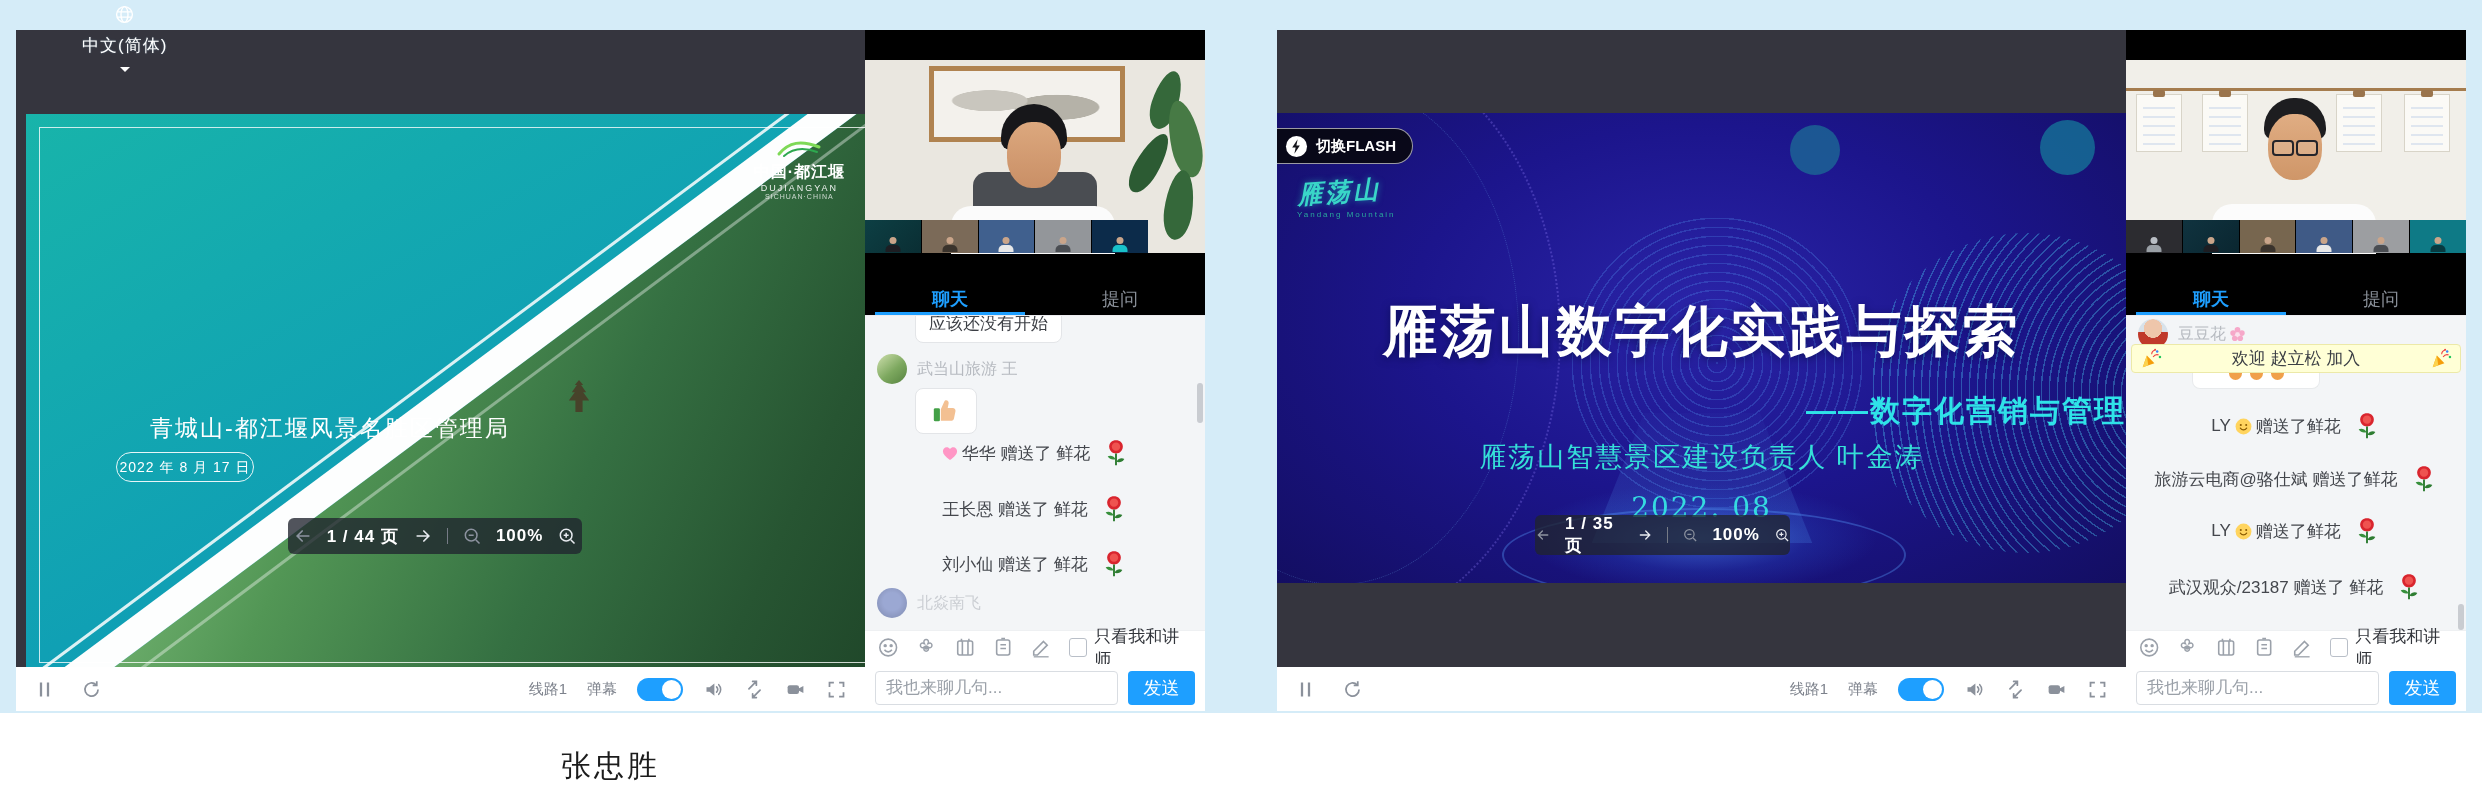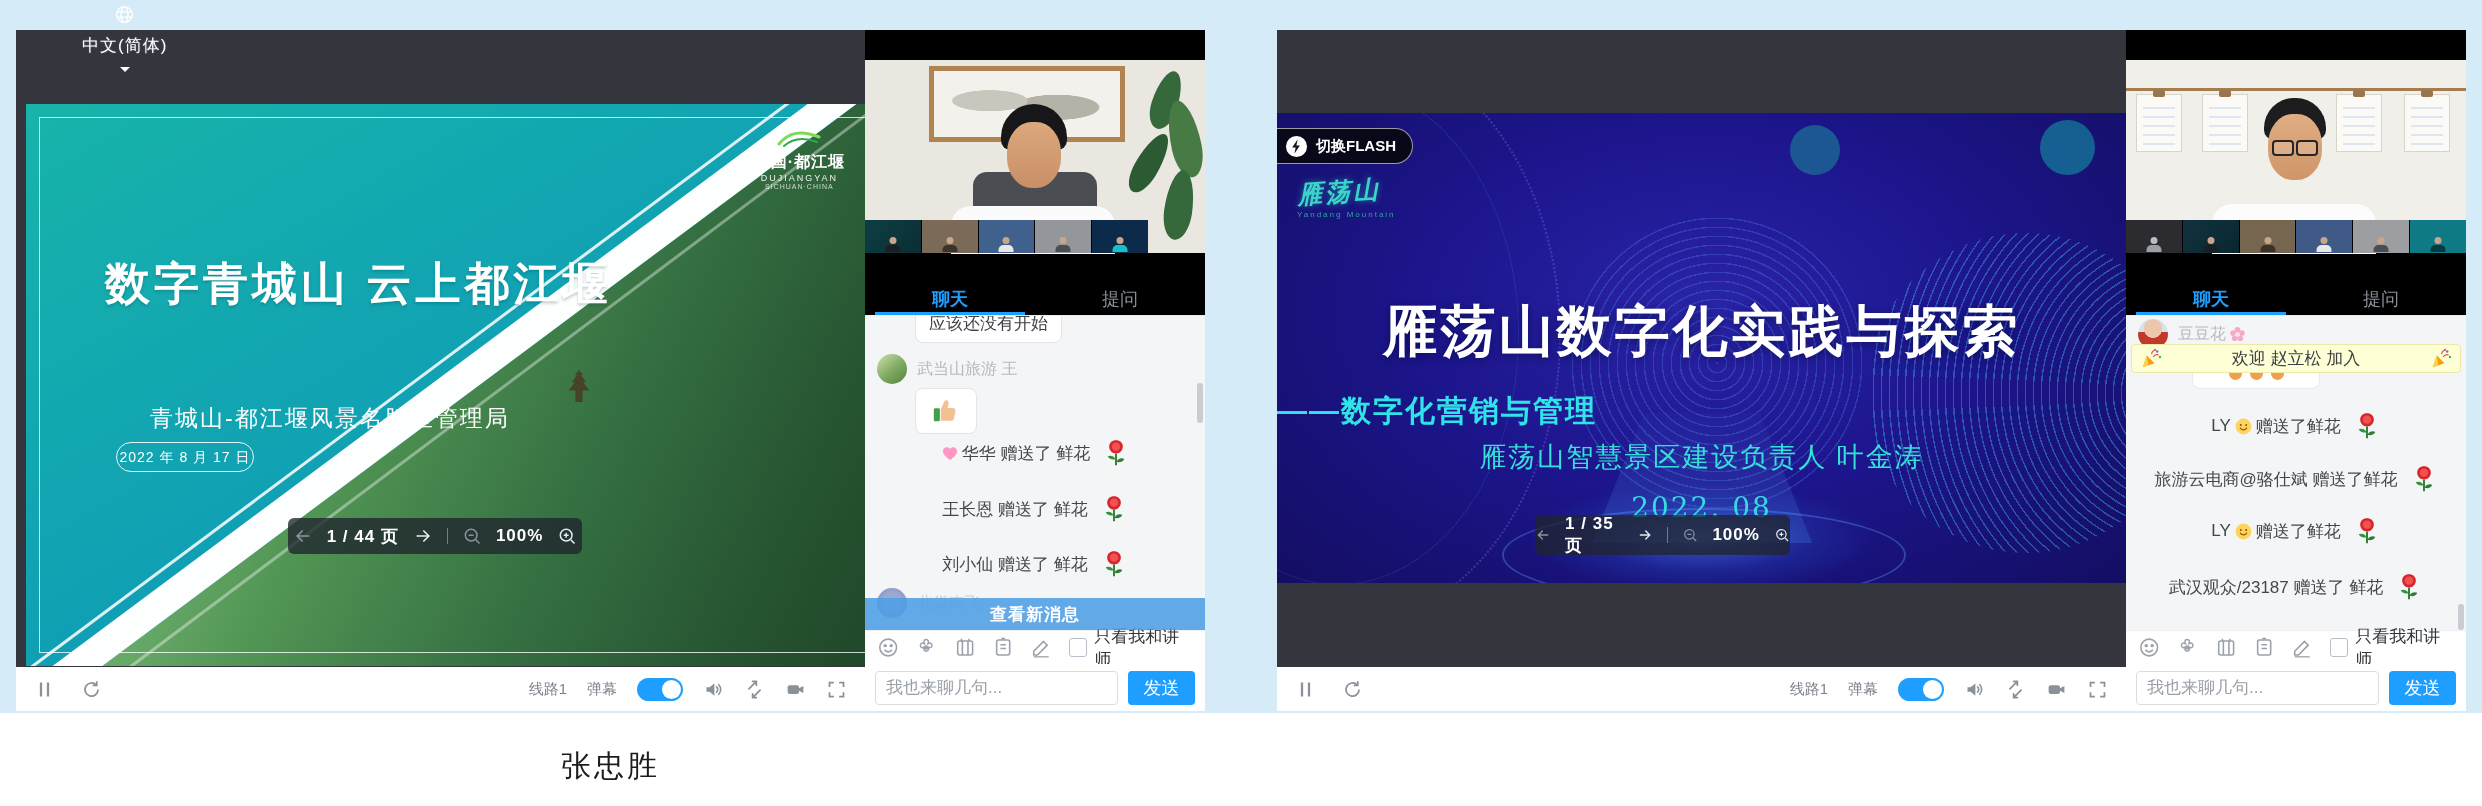--- a/index.html
+++ b/index.html
@@ -17,7 +17,7 @@
   .player{position:absolute;left:0;top:0;width:849px;height:681px;}
   .screen{position:absolute;left:0;top:0;width:849px;height:637px;background:#35353e;overflow:hidden;}
   
-  .slideL{position:absolute;left:10px;top:74px;width:857px;height:562px;overflow:hidden;
+  .slideL{position:absolute;left:10px;top:84px;width:857px;height:562px;overflow:hidden;
           background:linear-gradient(150deg,#18b4aa 0%,#10a0b4 52%,#0d8fc0 100%);}
   .slideL .photo{position:absolute;inset:0;
      background:linear-gradient(115deg,#aed8c6 0%,#7cbb79 22%,#529655 42%,#357042 65%,#275532 85%,#1f4629 100%);

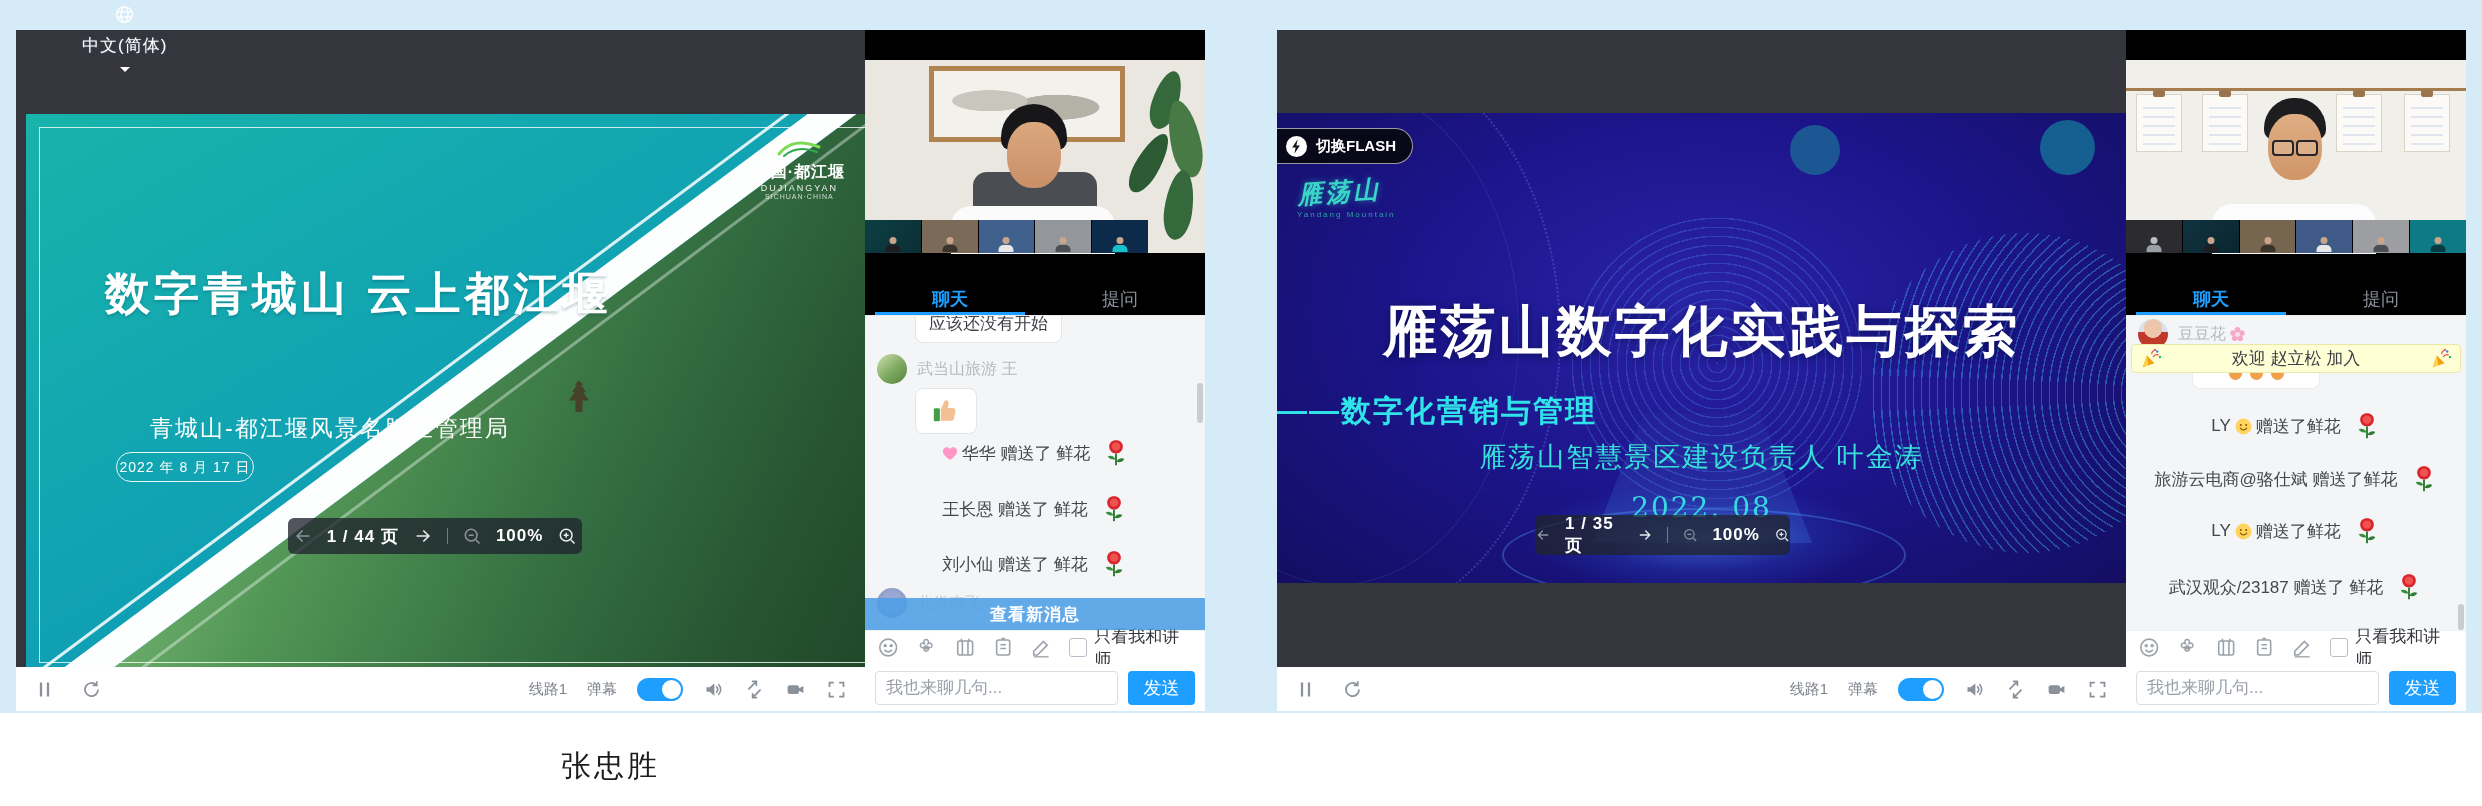--- a/index.html
+++ b/index.html
@@ -201,7 +201,6 @@
             <div class="en">DUJIANGYAN</div>
             <div class="sub">SICHUAN·CHINA</div>
           </div>
-          <div class="title">数字青城山 云上都江堰</div>
           <div class="org">青城山-都江堰风景名胜区管理局</div>
           <div class="datepill">2022 年 8 月 17 日</div>
         </div>

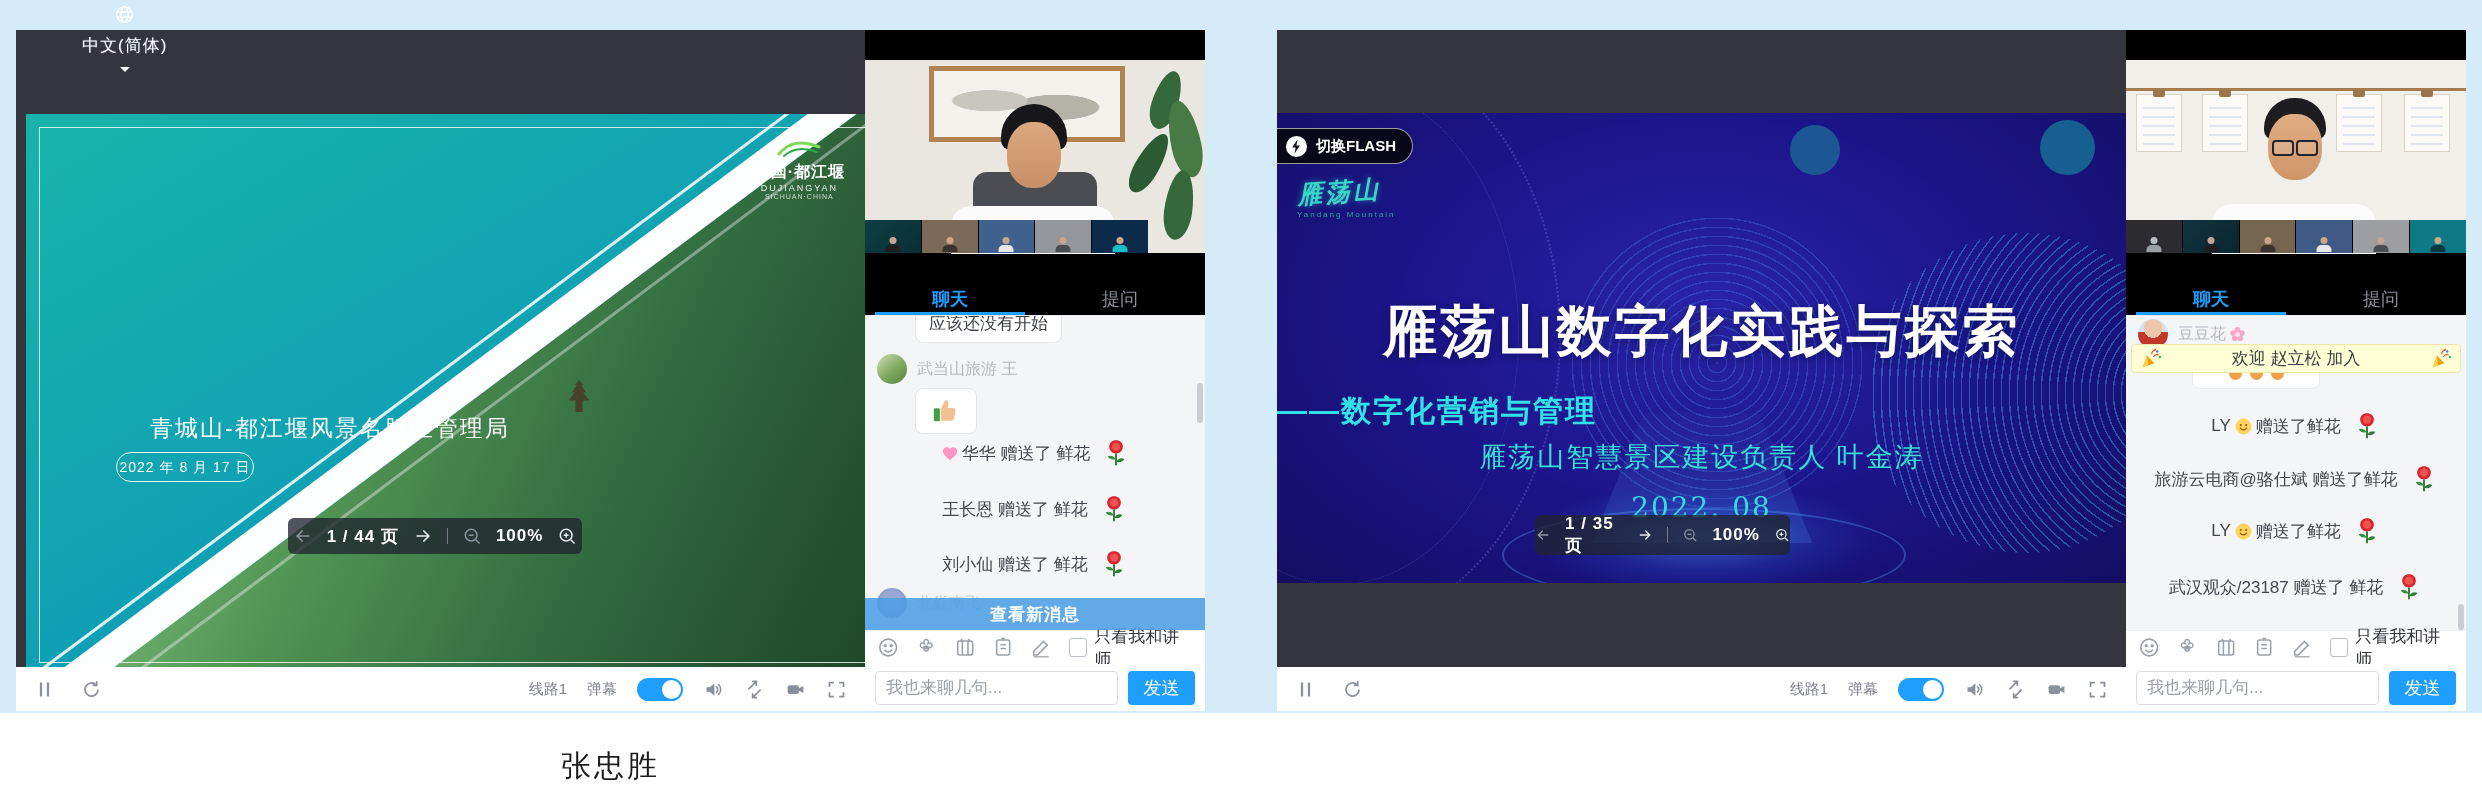--- a/index.html
+++ b/index.html
@@ -68,7 +68,7 @@
   .ydlogo .en{font-size:8px;letter-spacing:2px;color:#2aa89c;margin-top:2px;}
   .slideR .title{position:absolute;left:0;right:0;top:182px;z-index:6;text-align:center;color:#fff;font-size:55px;font-weight:800;letter-spacing:3px;
      text-shadow:0 2px 8px rgba(0,10,60,.6);white-space:nowrap;}
-  .slideR .subtitle{position:absolute;left:0;right:0;top:278px;z-index:6;text-align:left;color:#2fe3e8;font-size:30px;font-weight:bold;letter-spacing:2px;}
+  .slideR .subtitle{position:absolute;left:0;right:0;top:278px;z-index:6;text-align:right;color:#2fe3e8;font-size:30px;font-weight:bold;letter-spacing:2px;}
   .slideR .speaker{position:absolute;left:0;right:0;top:326px;z-index:6;text-align:center;color:#35e0d8;font-size:27px;letter-spacing:2px;}
   .slideR .date{position:absolute;left:0;right:0;top:378px;z-index:6;text-align:center;color:#35dbe0;font-size:28px;
      font-family:"DejaVu Serif","Liberation Serif",serif;letter-spacing:2px;}

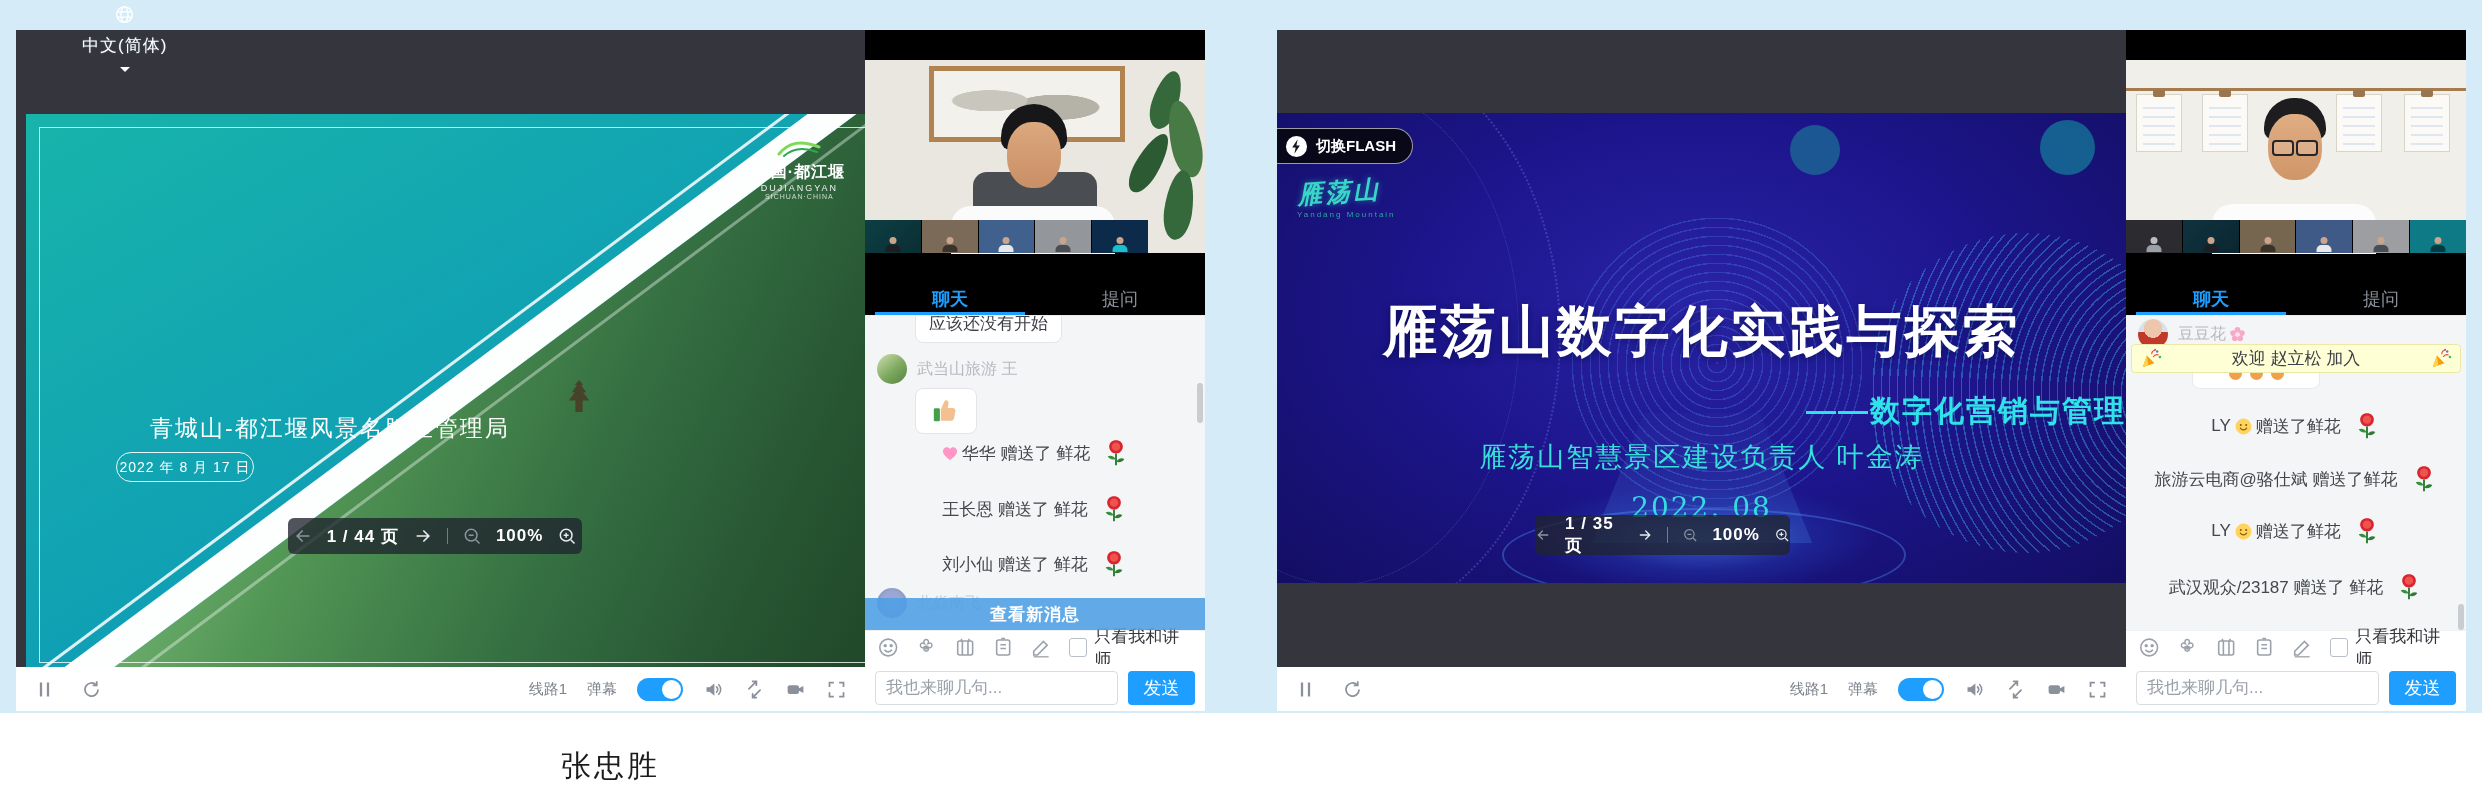--- a/index.html
+++ b/index.html
@@ -378,7 +378,6 @@
           <span class="uava" style="background:radial-gradient(circle at 50% 45%,#6d7fc0 0 40%,#3d4f86 100%);"></span>
           <span class="uname">北焱南飞</span>
         </div>
-        <div class="newbanner">查看新消息</div>
         <div class="sthumb" style="top:67px;height:40px;"></div>
       </div>
       <div class="ctool">

